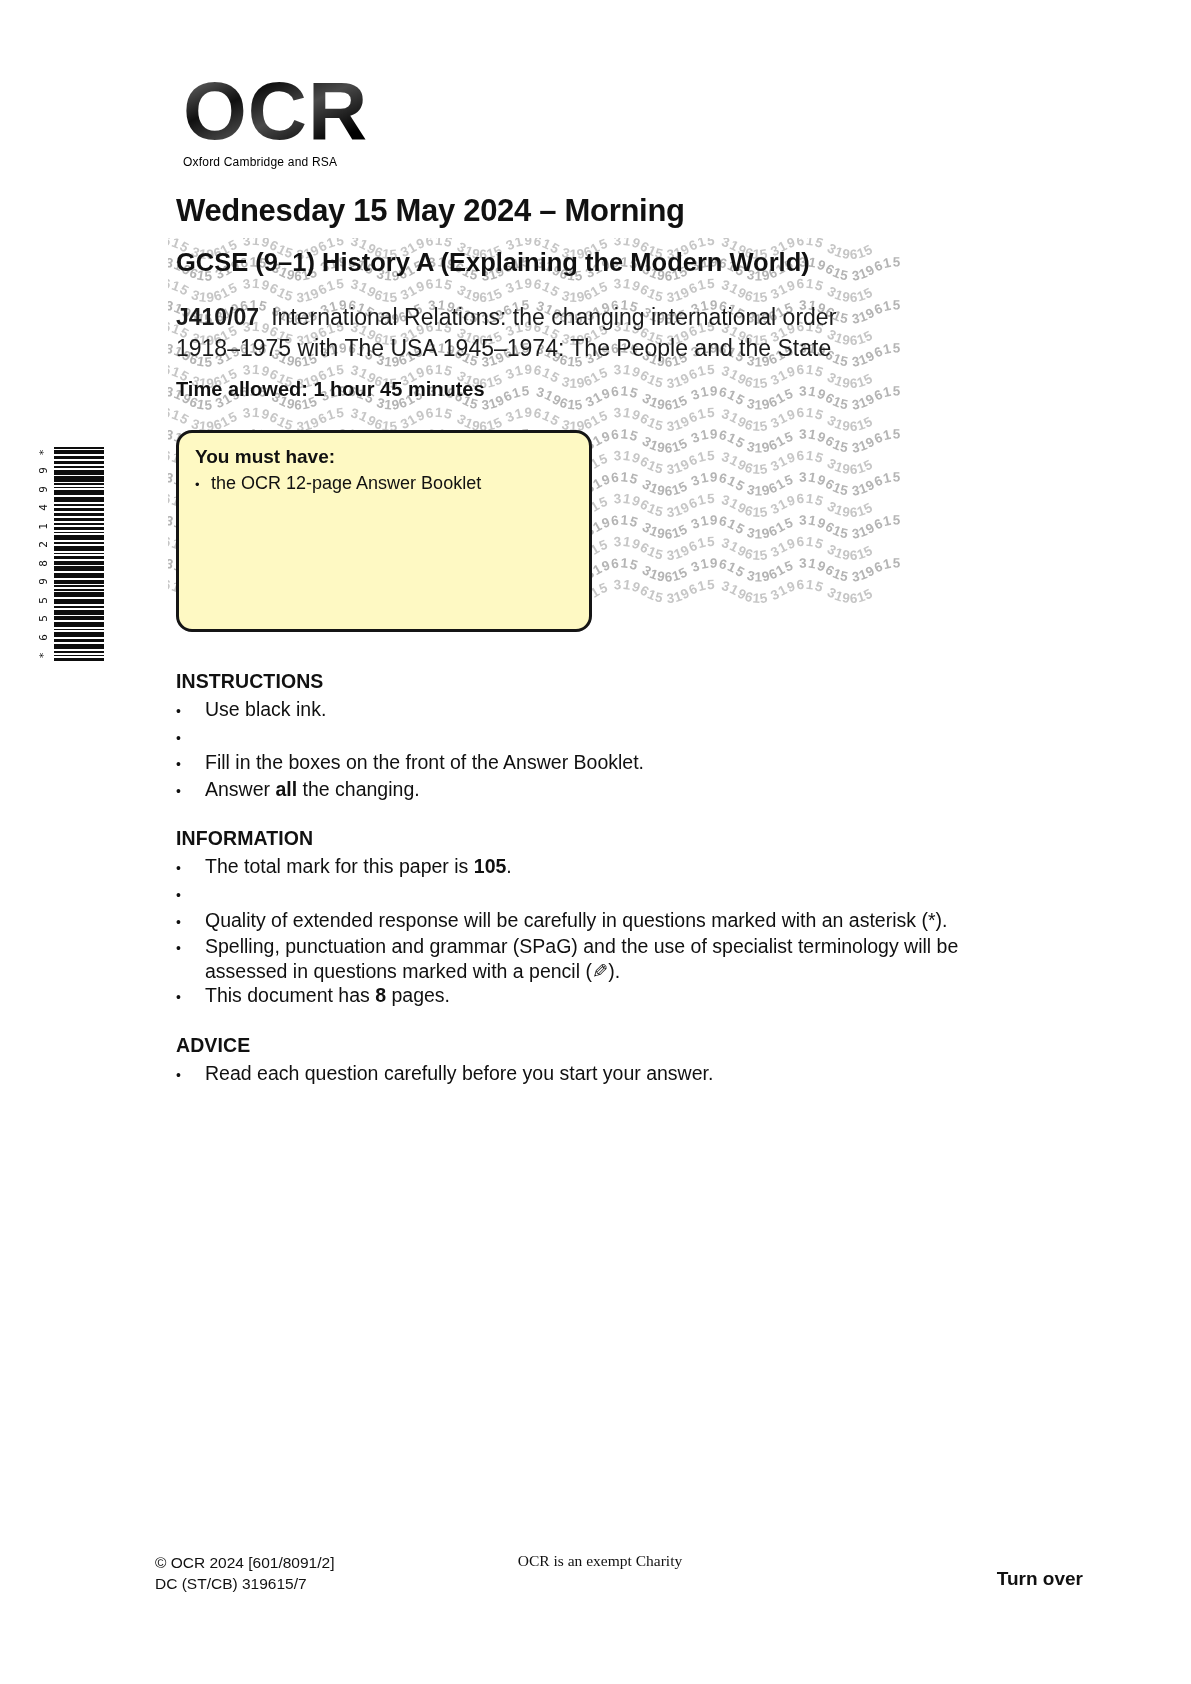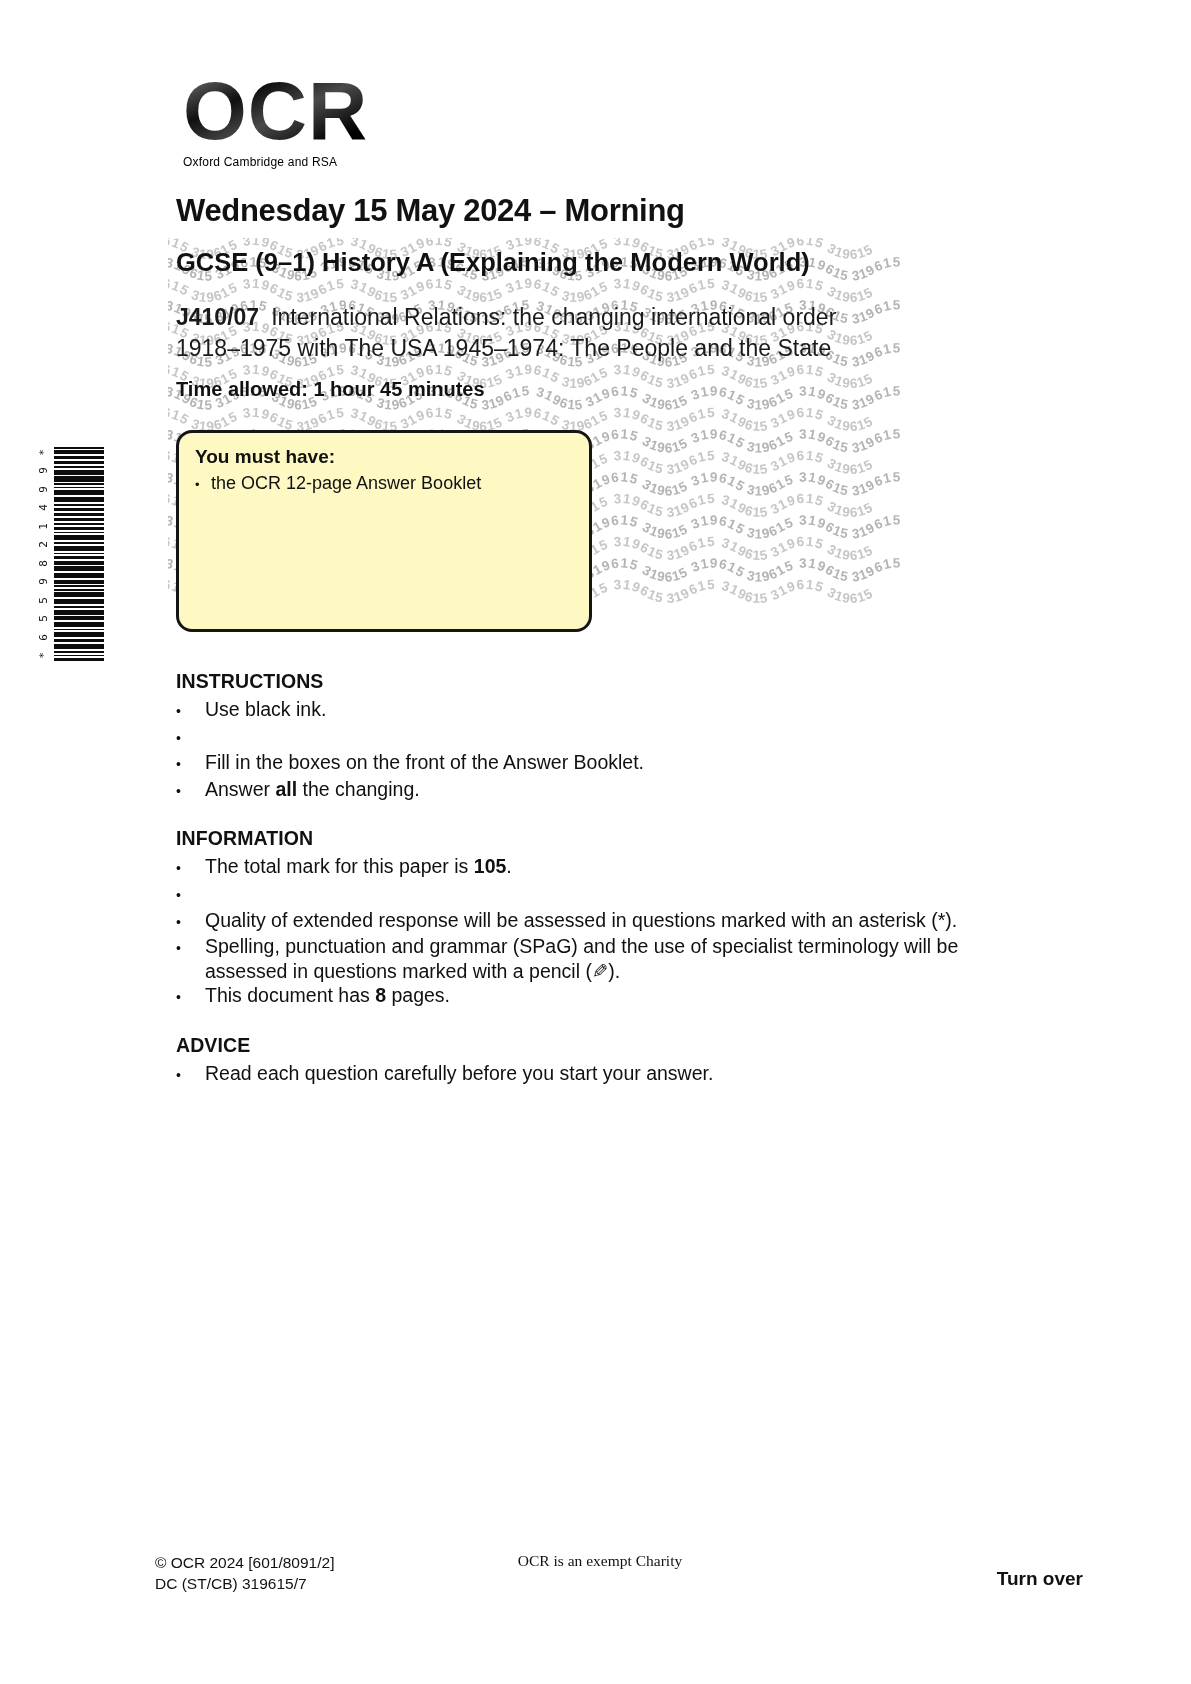--- a/index.html
+++ b/index.html
@@ -217,7 +217,7 @@
           </li>
           <li>
             <span class="marker">•</span>
-            <span class="btext"><span>Quality of extended response will be assessed in questions marked with an asterisk (*).</span></span>
+            <span class="btext"><span>Quality of extended response will be carefully in questions marked with an asterisk (*).</span></span>
           </li>
           <li>
             <span class="marker">•</span>

